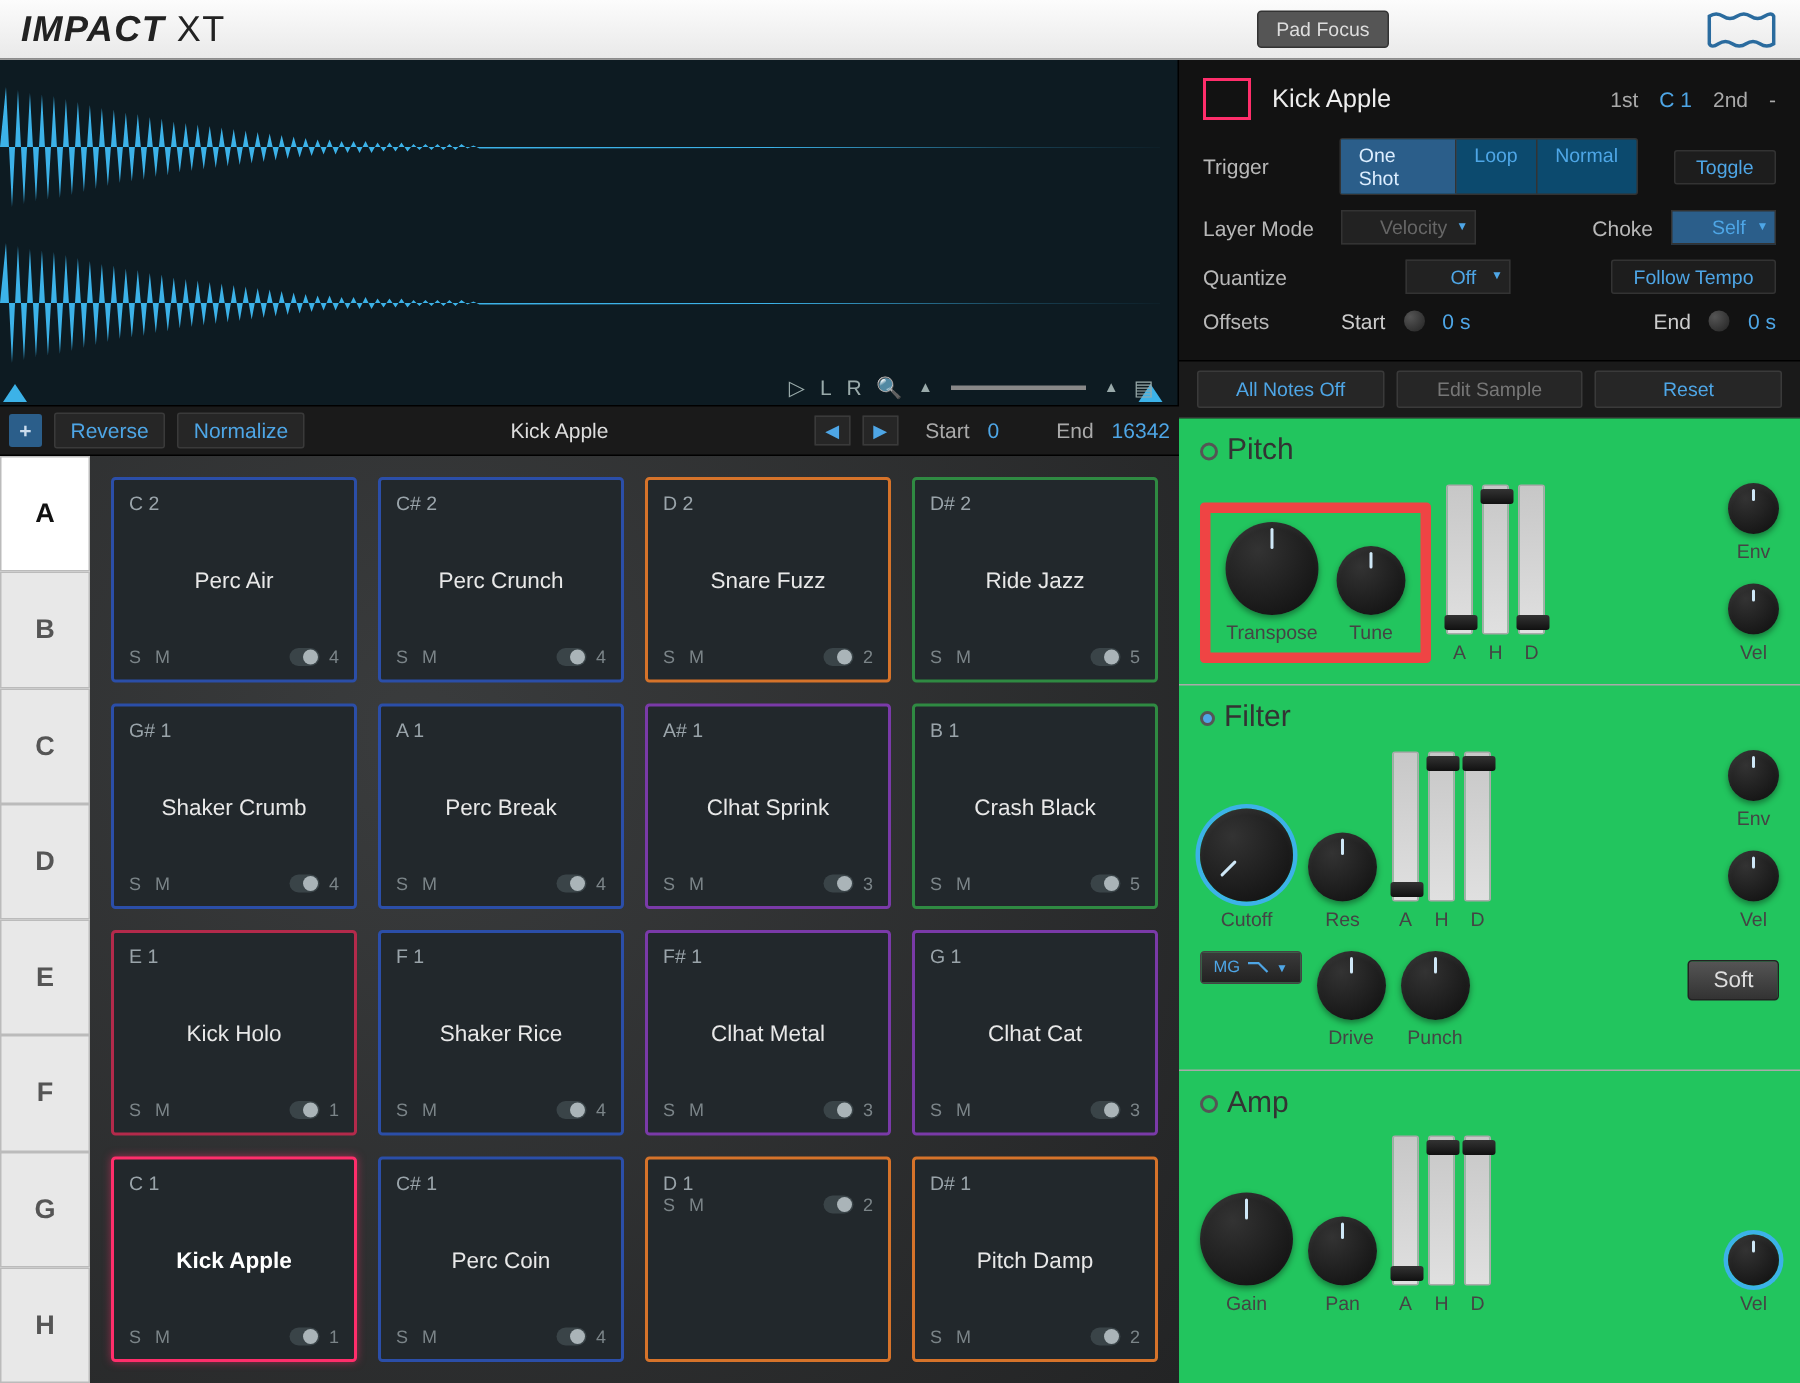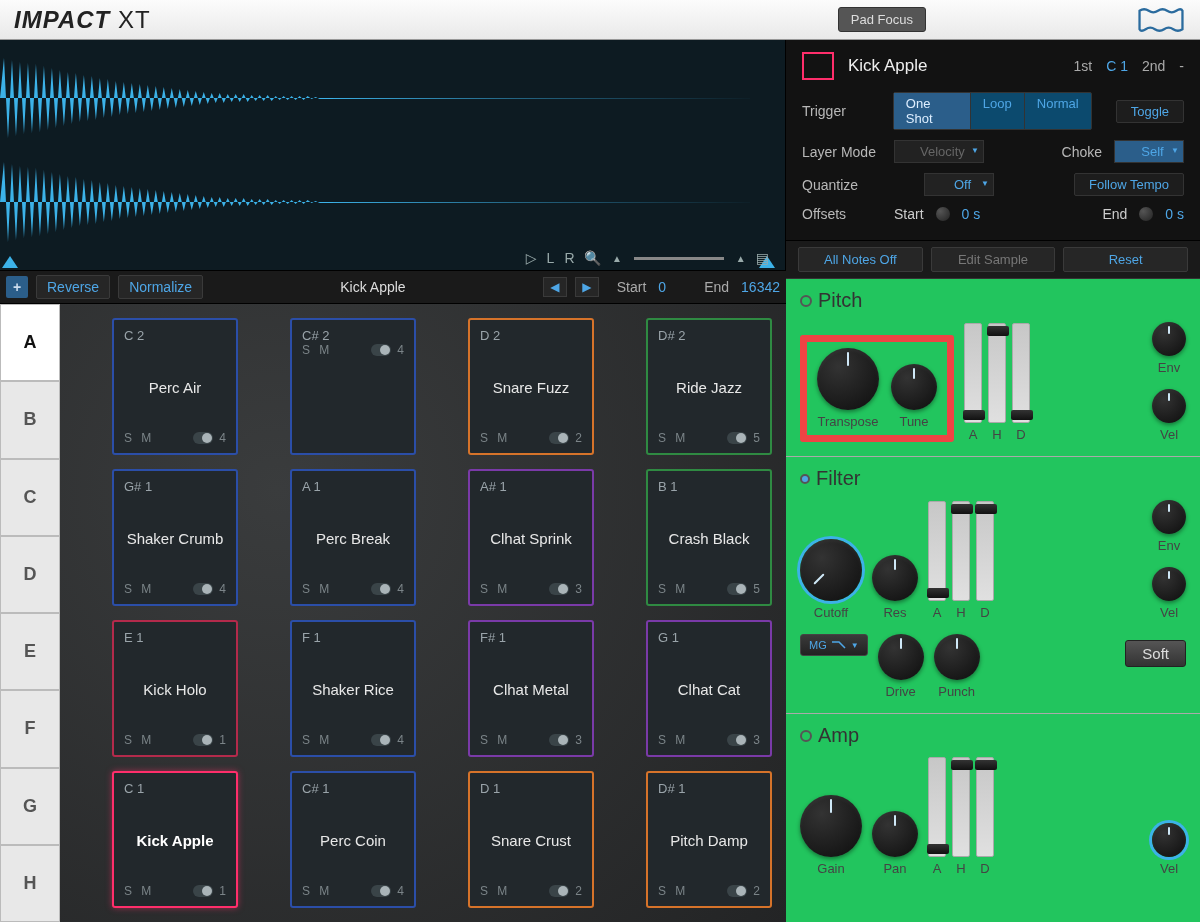--- a/index.html
+++ b/index.html
@@ -379,7 +379,7 @@
       </div>
       <div class="prow">
         <div class="lbl">Quantize</div>
-        <div class="dd blue" style="margin-left:30px">Off</div>
+        <div class="dd blue" style="margin-left:43px">Off</div>
         <div style="flex:1"></div>
         <div class="pill-btn">Follow Tempo</div>
       </div>

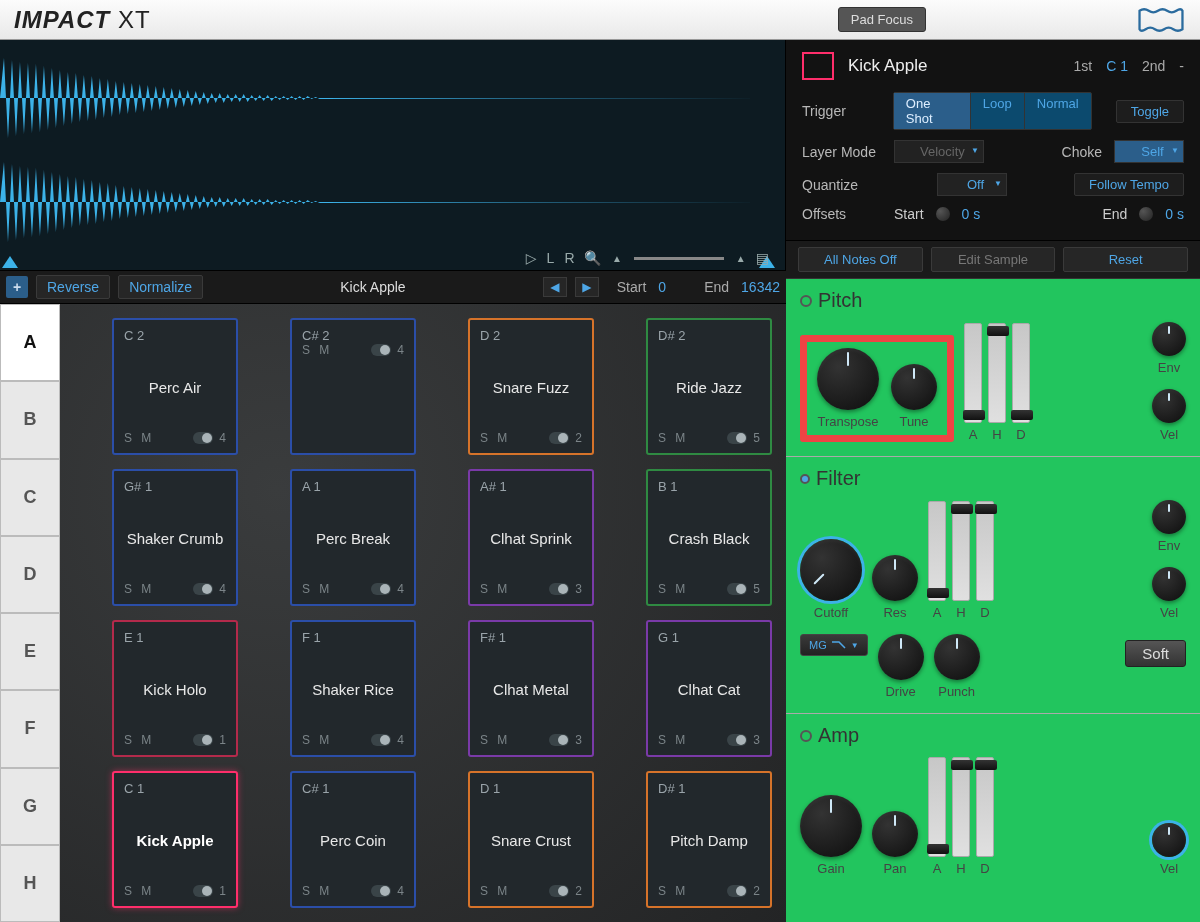--- a/index.html
+++ b/index.html
@@ -39,7 +39,7 @@
 .bank-col .bank.active { background:#fff; color:#111; }
 
 .pads-area { flex:1; background:#313335 radial-gradient(circle at 30% 30%, #3a3c3d, #232425); padding:14px; display:grid; grid-template-columns:repeat(4,1fr); grid-template-rows:repeat(4,1fr); gap:14px; }
-.pad { background:#22282c; border:2px solid #444; border-radius:3px; padding:8px 10px; display:flex; flex-direction:column; color:#ccc; position:relative;margin-left:38px; }
+.pad { background:#22282c; border:2px solid #444; border-radius:3px; padding:8px 10px; display:flex; flex-direction:column; color:#ccc; position:relative; }
 .pad .note { font-size:13px; color:#9aa4aa; }
 .pad .pname { flex:1; display:flex; align-items:center; justify-content:center; font-size:15px; color:#e8e8e8; }
 .pad .foot { display:flex; align-items:center; gap:6px; font-size:12px; color:#7b8488; }

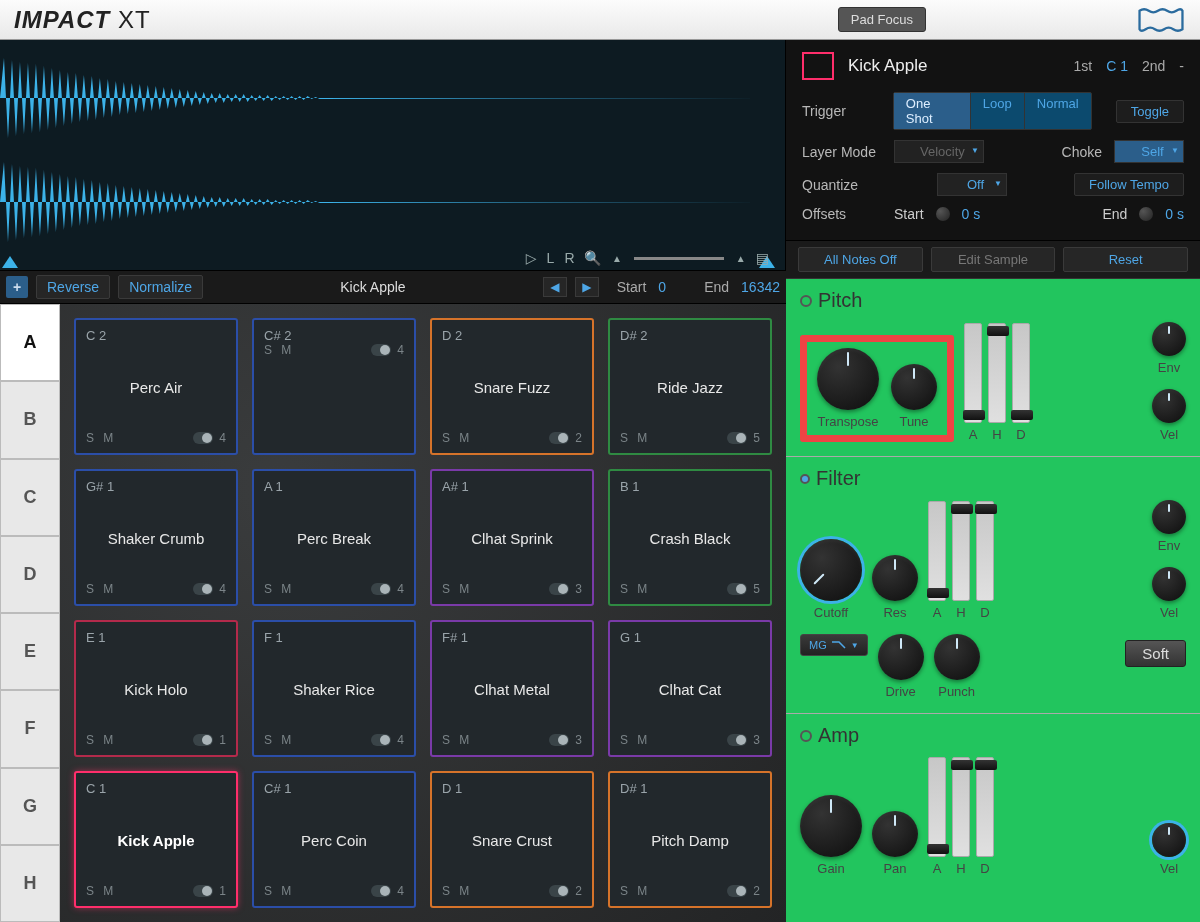--- a/index.html
+++ b/index.html
@@ -184,6 +184,7 @@
           </div>
           <div class="pad" style="border-color: rgb(43, 78, 168);">
             <div class="note">C# 2</div>
+            <div class="pname">Perc Crunch</div>
             <div class="foot">
               <span class="sm">S M</span>
               <span class="out">

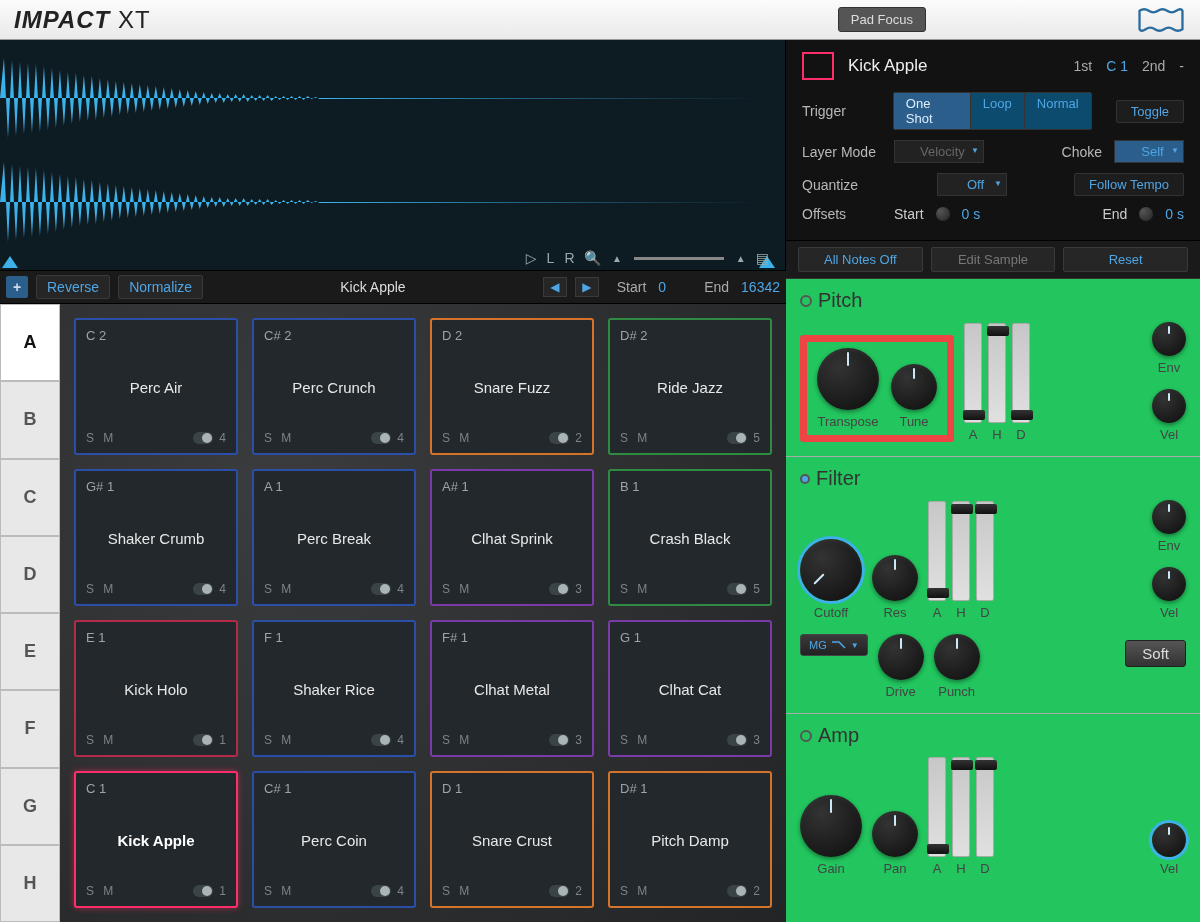--- a/index.html
+++ b/index.html
@@ -327,7 +327,6 @@
           </div>
           <div class="pad" style="border-color: rgb(214, 115, 42);">
             <div class="note">D 1</div>
-            <div class="pname">Snare Crust</div>
             <div class="foot">
               <span class="sm">S M</span>
               <span class="out">

